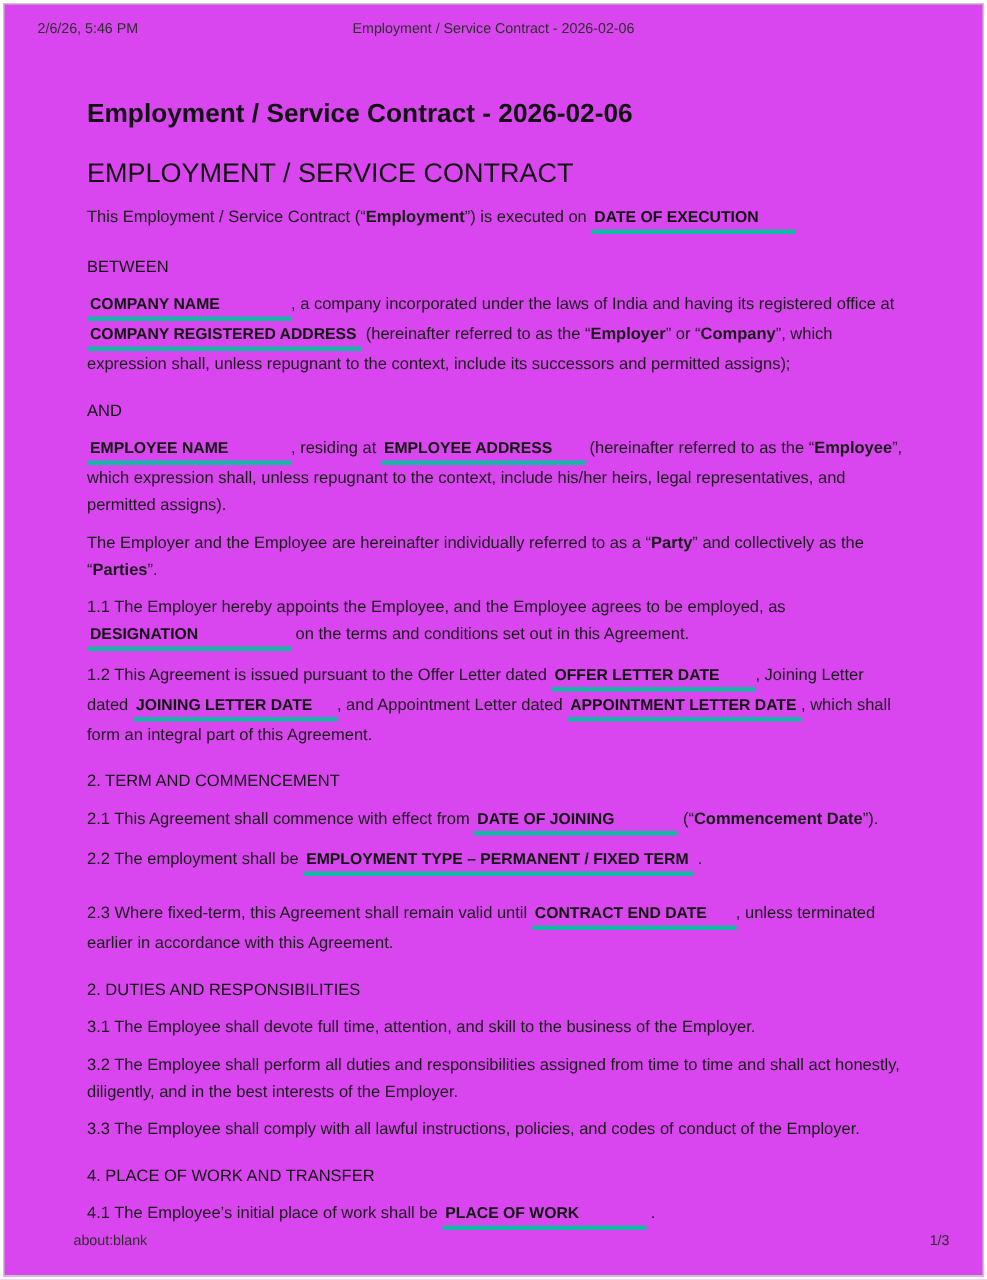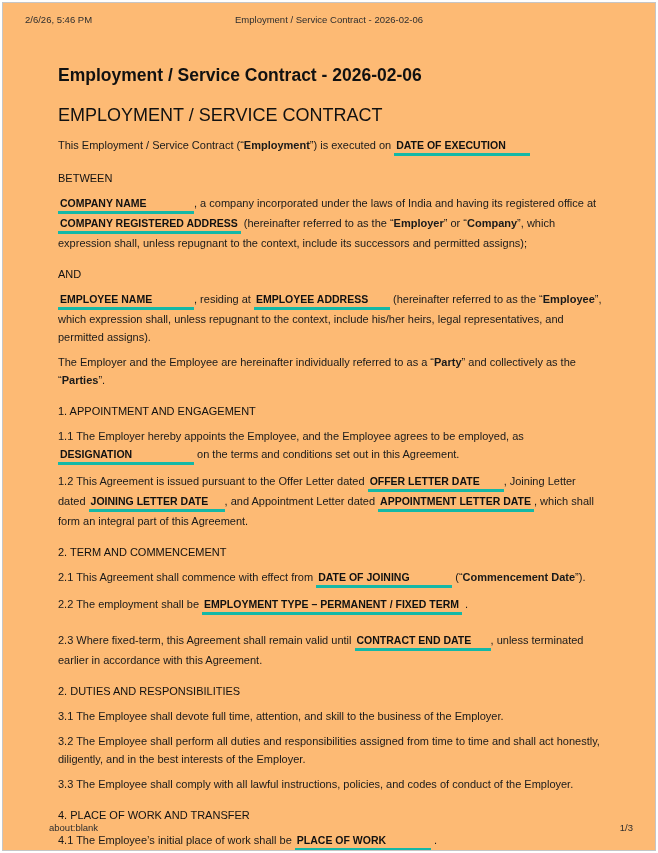--- a/index.html
+++ b/index.html
@@ -14,7 +14,7 @@
     height: 849px;
     margin: 2px;
     border: 1.5px solid #c6c6c6;
-    background: #fdba74;
+    background: #d946ef;
     font-family: "Liberation Sans", sans-serif;
     color: #1a1a1a;
     overflow: hidden;

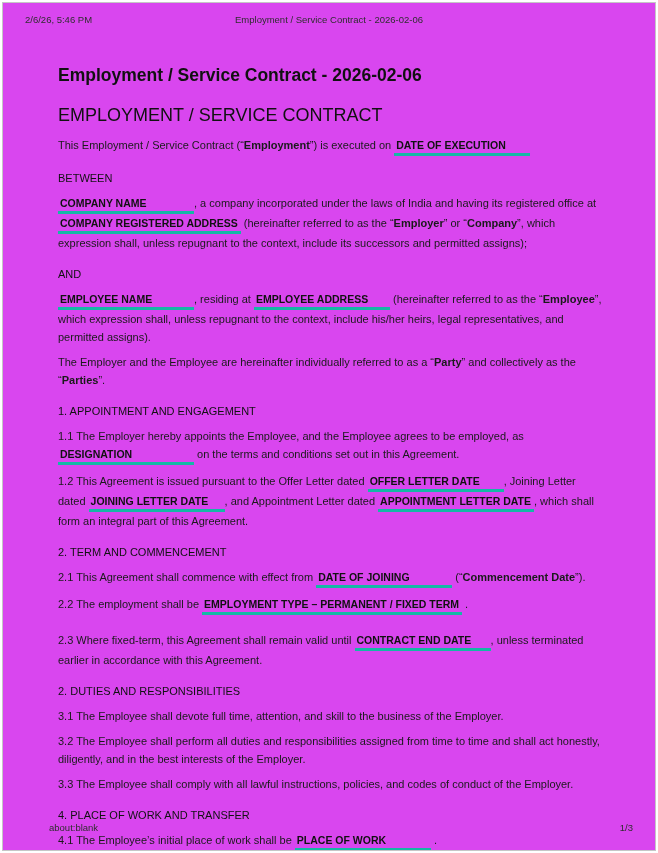--- a/index.html
+++ b/index.html
@@ -115,7 +115,6 @@
         <h3><span class="seg-text">AND</span></h3>
         <p><span class="seg-field">EMPLOYEE NAME</span><span class="seg-text">, residing at </span><span class="seg-field">EMPLOYEE ADDRESS</span><span class="seg-text"> (hereinafter referred to as the “</span><span class="seg-bold">Employee</span><span class="seg-text">”, which expression shall, unless repugnant to the context, include his/her heirs, legal representatives, and permitted assigns).</span></p>
         <p><span class="seg-text">The Employer and the Employee are hereinafter individually referred to as a “</span><span class="seg-bold">Party</span><span class="seg-text">” and collectively as the “</span><span class="seg-bold">Parties</span><span class="seg-text">”.</span></p>
-        <h3><span class="seg-text">1. APPOINTMENT AND ENGAGEMENT</span></h3>
         <p><span class="seg-text">1.1 The Employer hereby appoints the Employee, and the Employee agrees to be employed, as </span><span class="seg-field">DESIGNATION</span><span class="seg-text"> on the terms and conditions set out in this Agreement.</span></p>
         <p><span class="seg-text">1.2 This Agreement is issued pursuant to the Offer Letter dated </span><span class="seg-field">OFFER LETTER DATE</span><span class="seg-text">, Joining Letter dated </span><span class="seg-field">JOINING LETTER DATE</span><span class="seg-text">, and Appointment Letter dated </span><span class="seg-field">APPOINTMENT LETTER DATE</span><span class="seg-text">, which shall form an integral part of this Agreement.</span></p>
         <h3><span class="seg-text">2. TERM AND COMMENCEMENT</span></h3>

